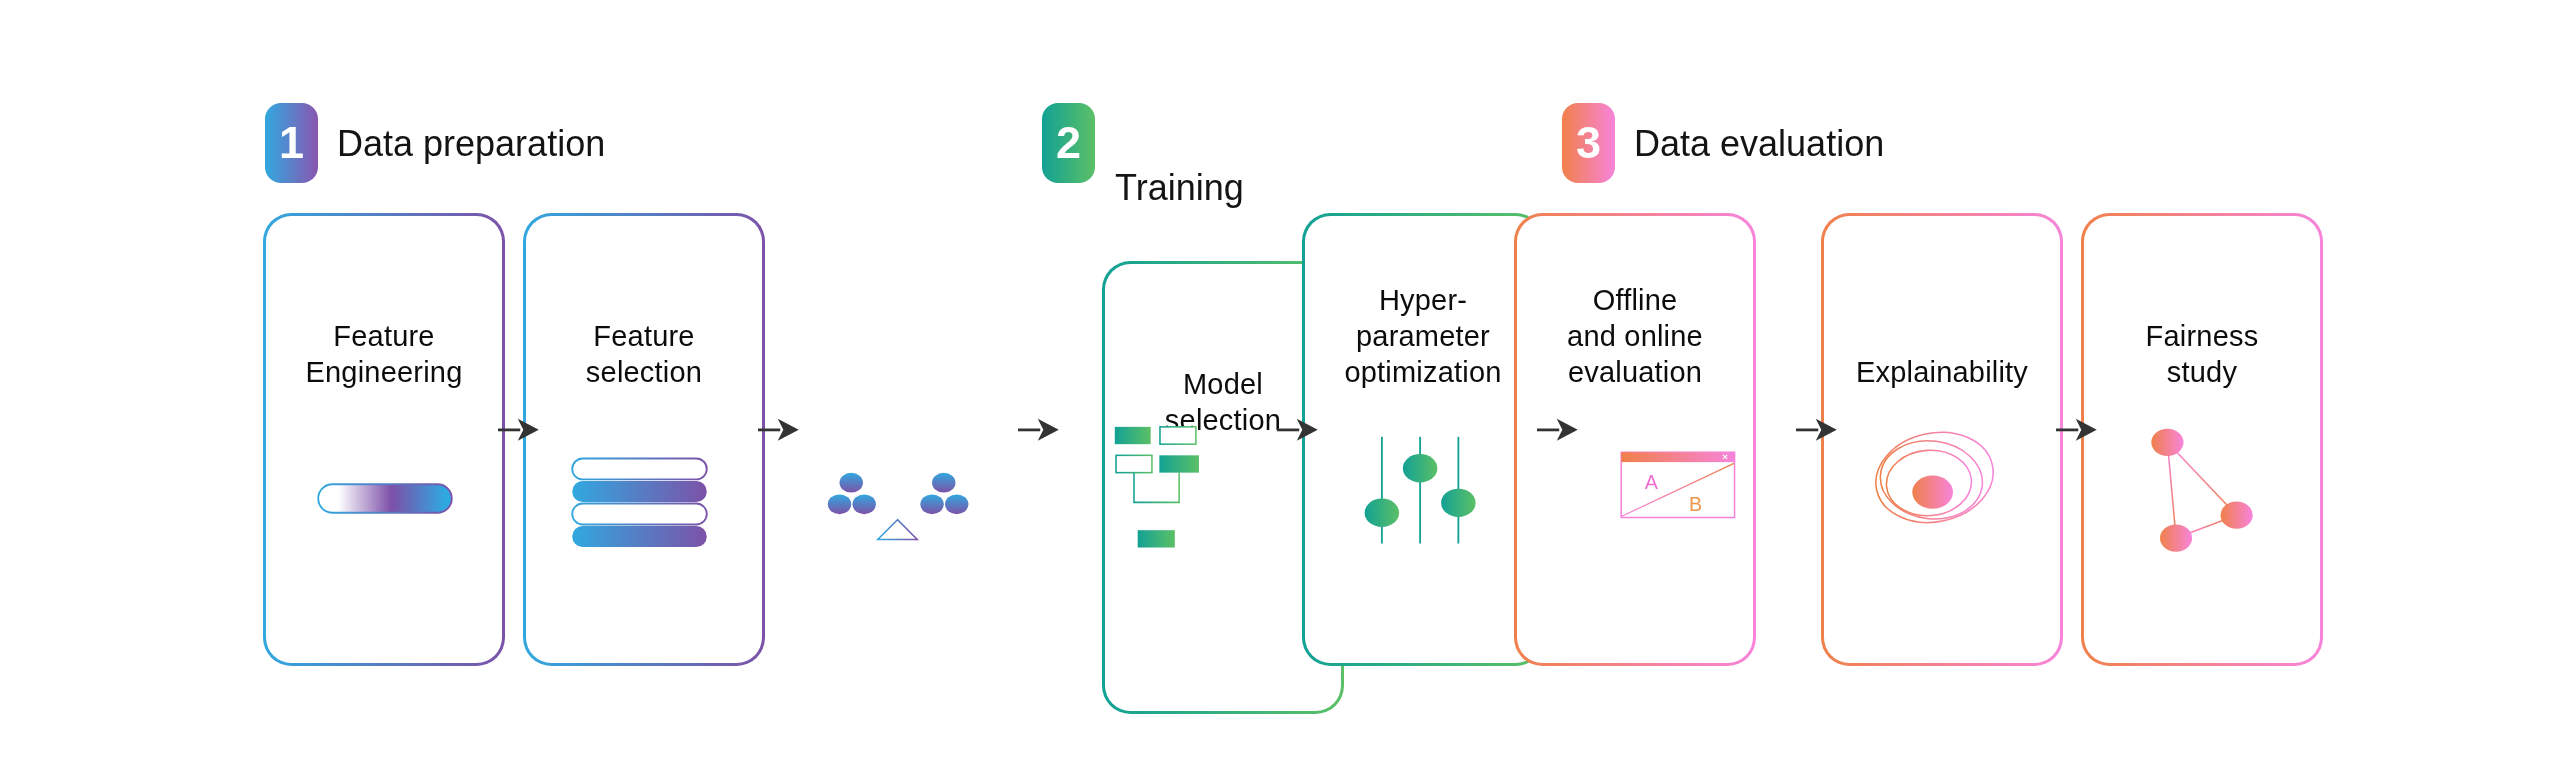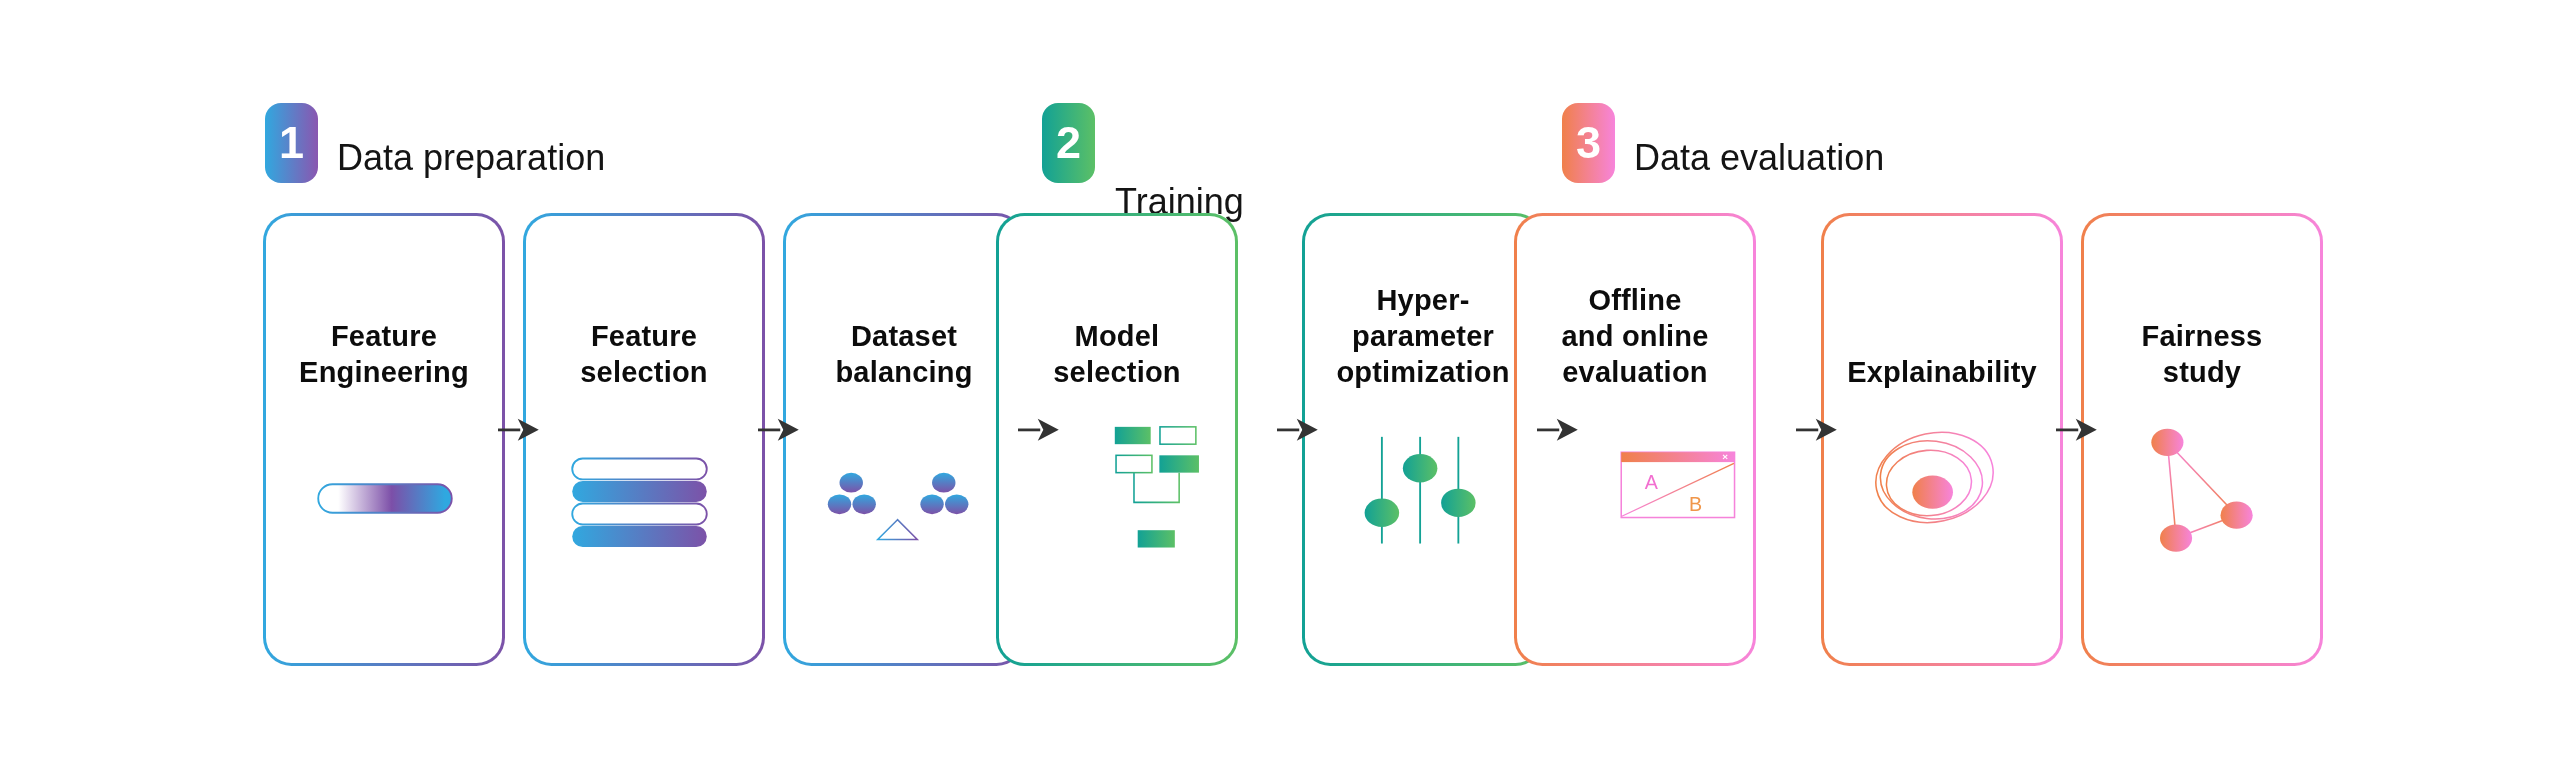--- a/index.html
+++ b/index.html
@@ -19,7 +19,7 @@
   .badge.s3 { left:1562px; background:linear-gradient(90deg,#f0804a,#f784db); }
 
   .section-label {
-    position:absolute; top:135px; height:45px; line-height:45px;
+    position:absolute; top:121px; height:45px; line-height:45px;
     font-size:36px; font-weight:400; color:#141414; white-space:nowrap;
   }
   .section-label.l1 { left:337px; }

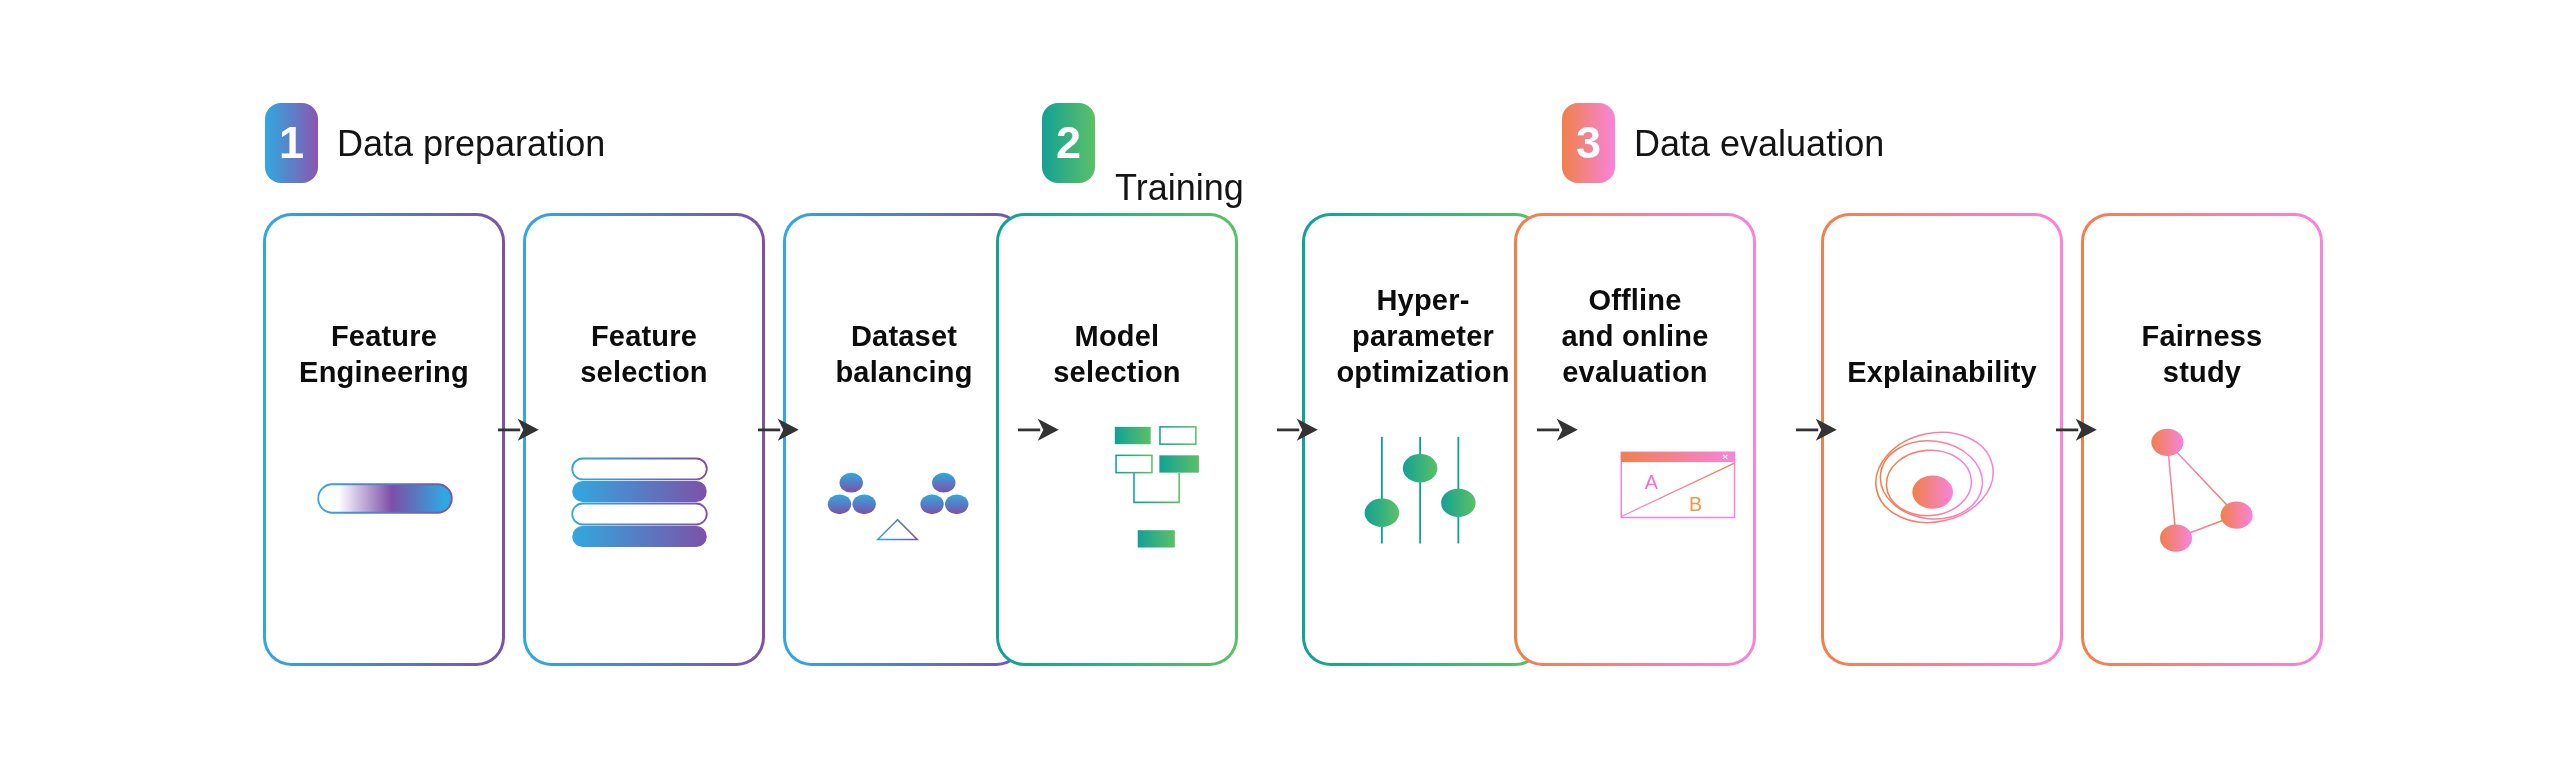--- a/index.html
+++ b/index.html
@@ -42,7 +42,7 @@
   .card-title {
     position:absolute; left:0; right:0; top:0; height:174px;
     display:flex; align-items:flex-end; justify-content:center;
-    text-align:center; font-weight:bold; font-size:29px; line-height:36px;
+    text-align:center; font-weight:normal; font-size:29px; line-height:36px;
     color:#0c0c0c; white-space:pre-line; letter-spacing:0.2px;
   }
 

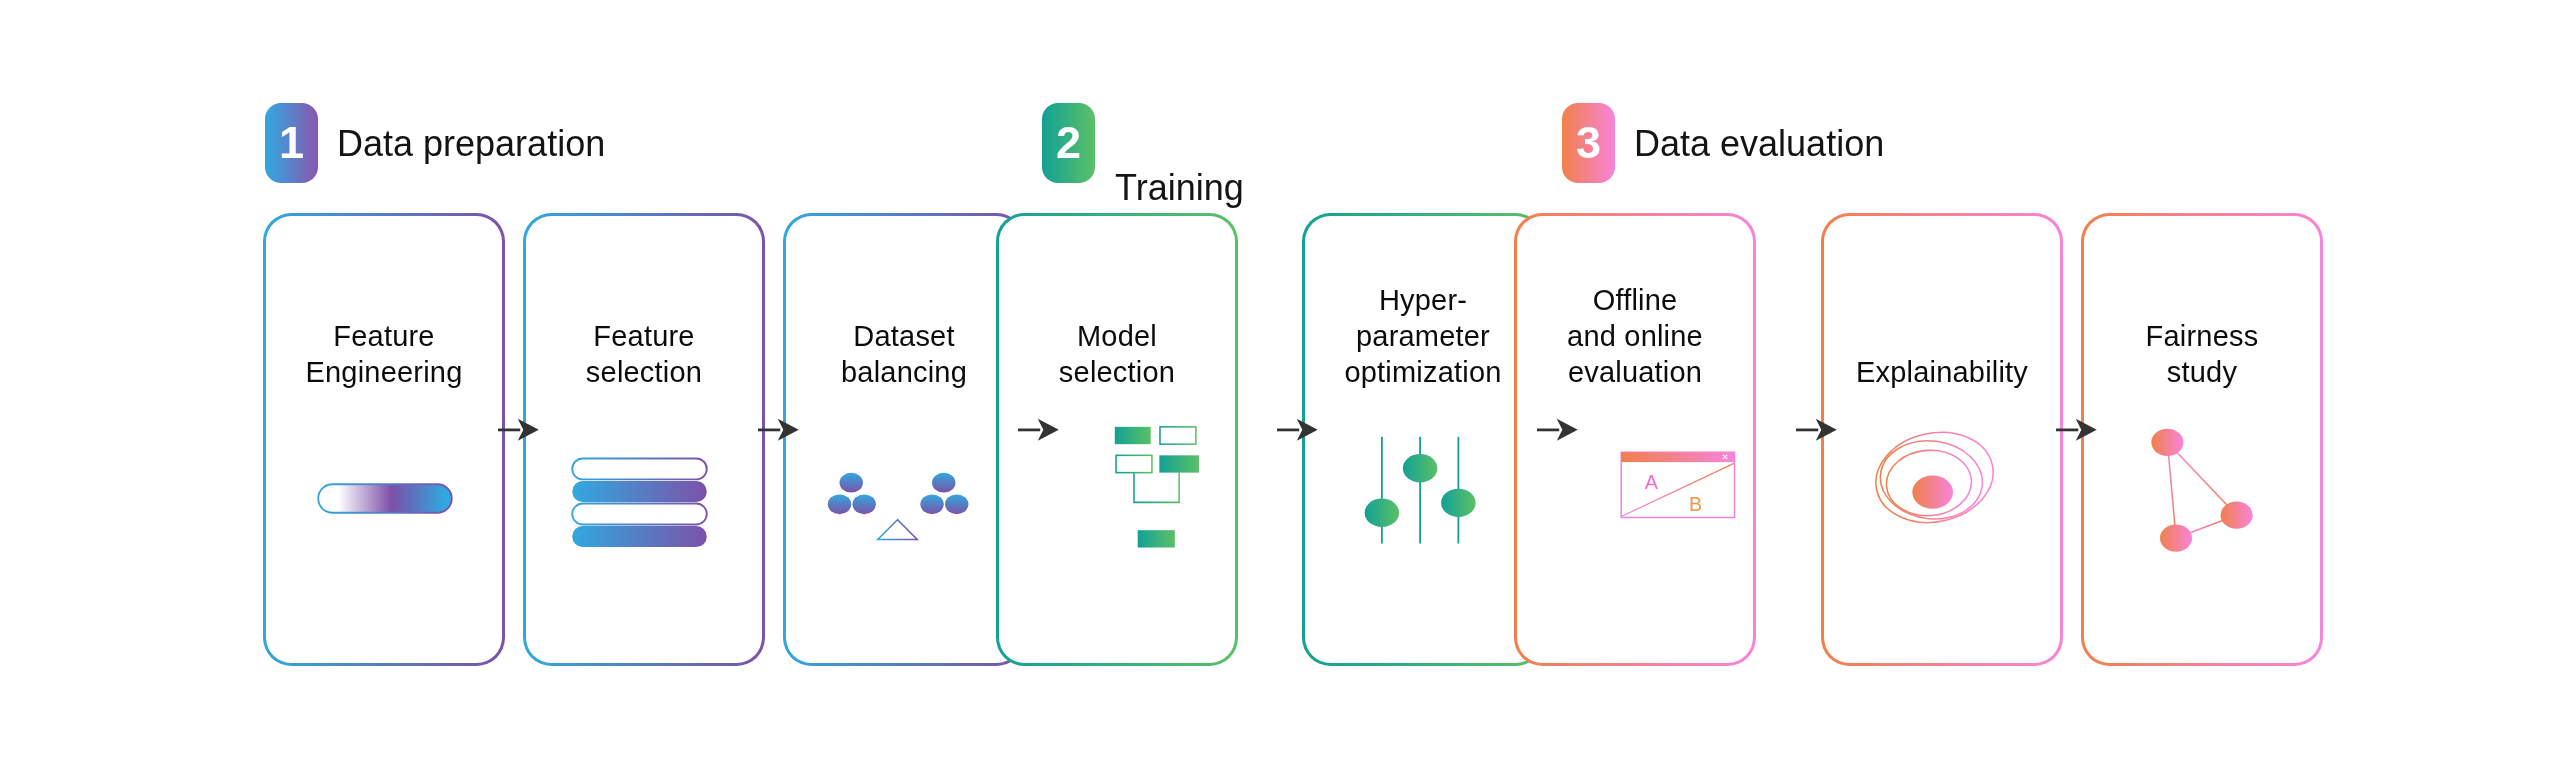--- a/index.html
+++ b/index.html
@@ -127,10 +127,6 @@
   <div class="card g1 c1">
     <div class="card-title">Feature
 selection</div>
-  </div>
-  <div class="card g1 c2">
-    <div class="card-title">Dataset
-balancing</div>
   </div>
   <div class="card g2 c3">
     <div class="card-title">Model

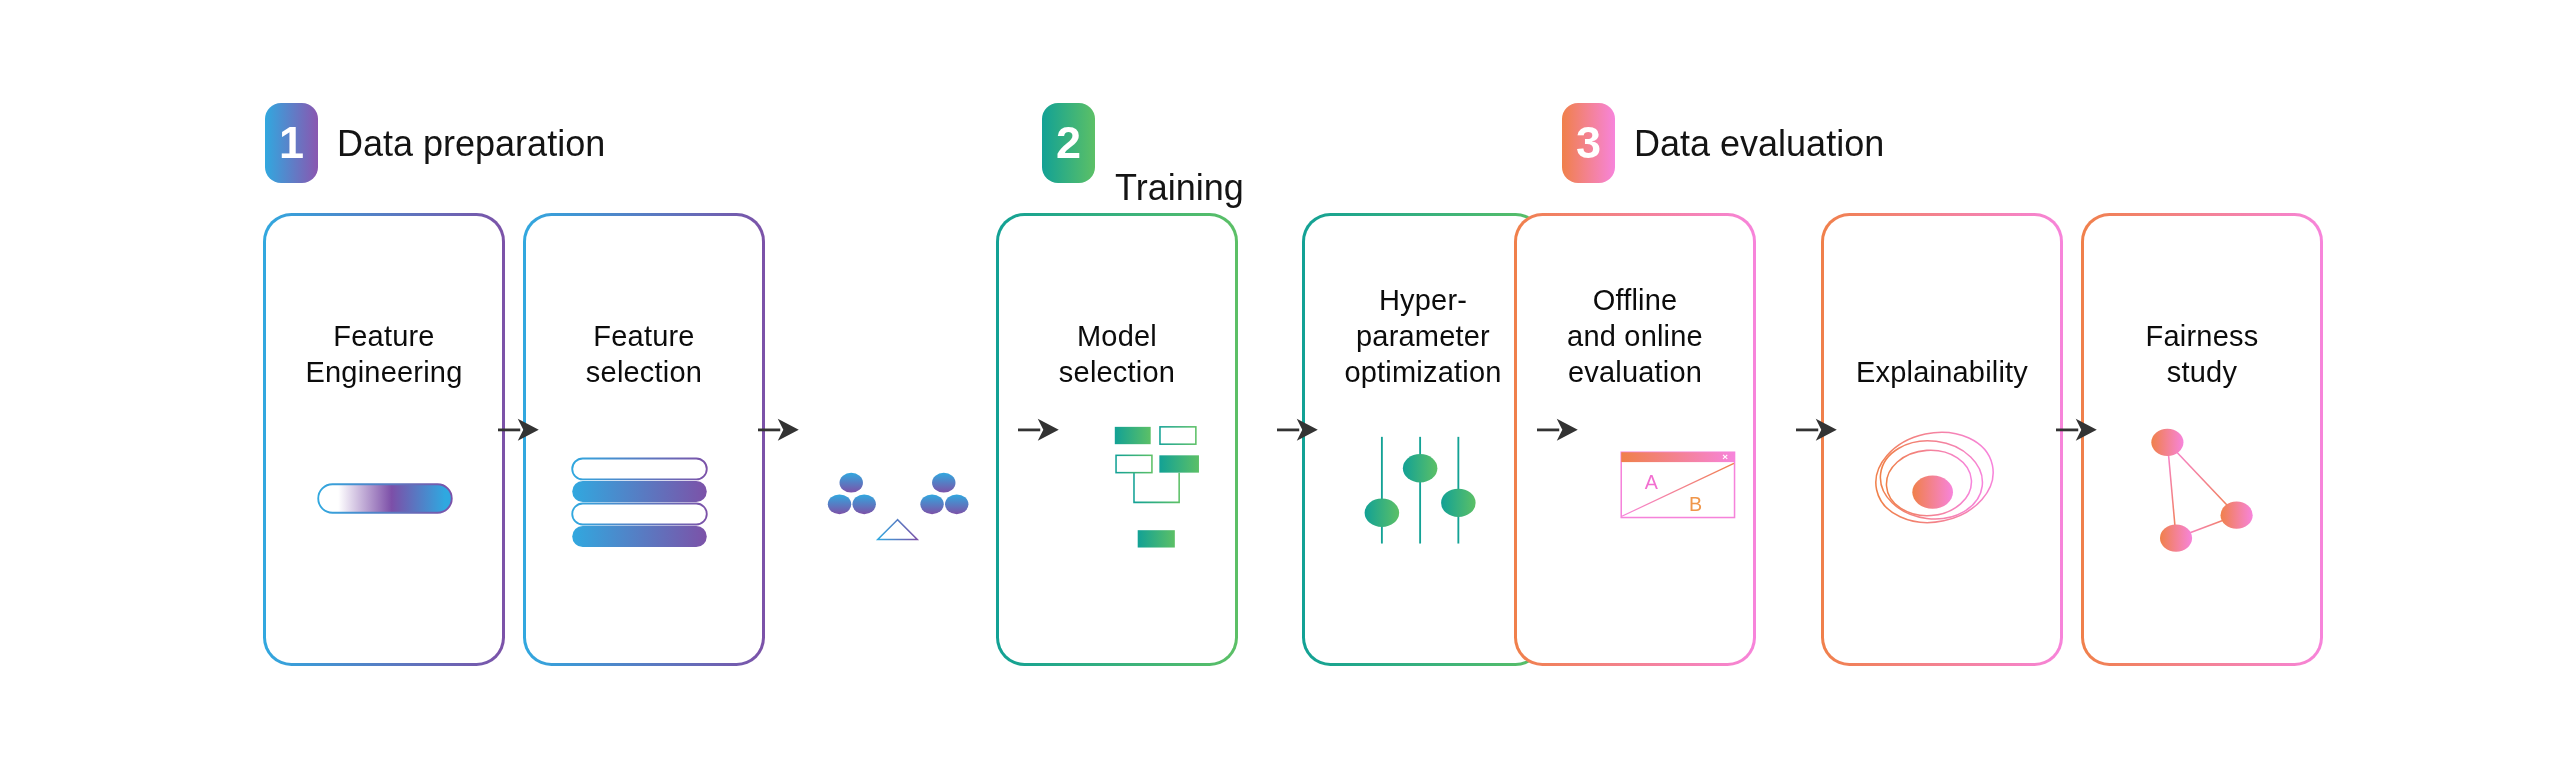--- a/index.html
+++ b/index.html
@@ -36,7 +36,7 @@
   .card.g2 { --bg:linear-gradient(90deg,#12a195,#5cc066); }
   .card.g3 { --bg:linear-gradient(90deg,#f0804a,#f784db); }
   .card.c0 { left:263px; }  .card.c1 { left:523px; }  .card.c2 { left:783px; }
-  .card.c3 { left:996px; } .card.c4 { left:1302px; } .card.c5 { left:1514px; }
+  .card.c3 { left:1102px;margin-top:48px; } .card.c4 { left:1302px; } .card.c5 { left:1514px; }
   .card.c6 { left:1821px; } .card.c7 { left:2081px; }
 
   .card-title {

